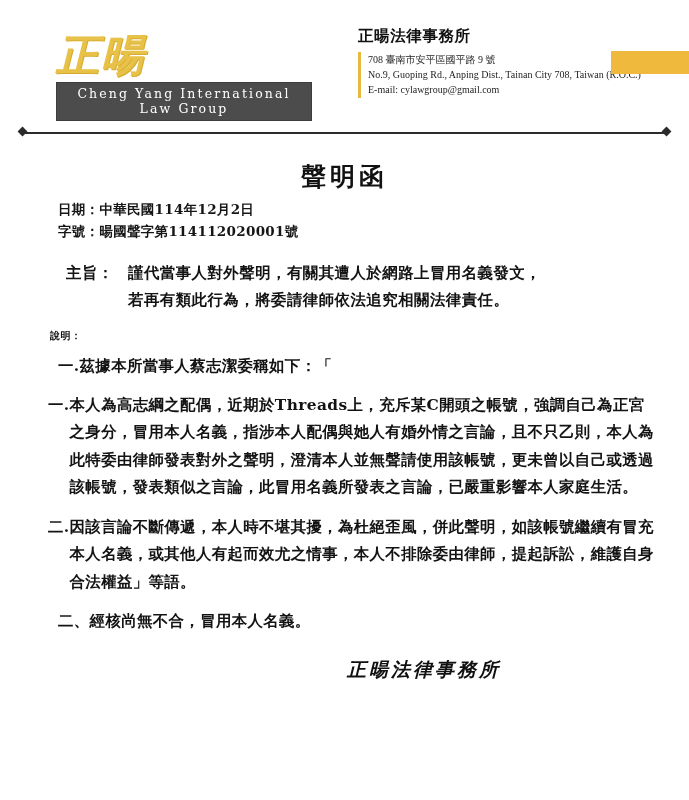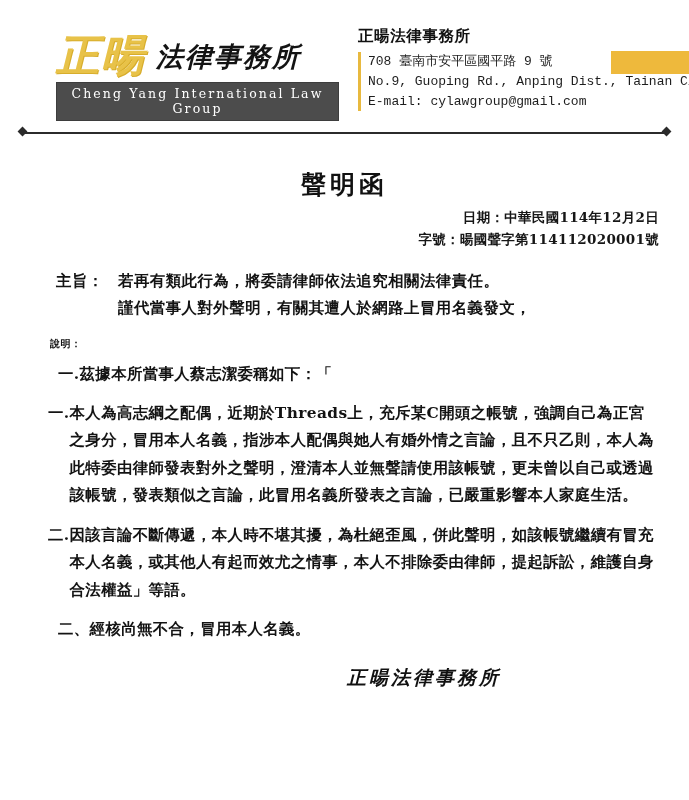--- a/index.html
+++ b/index.html
@@ -40,7 +40,7 @@
   .brand-logo-row {
     display: flex;
     align-items: flex-end;
-    gap: 10px;
+    gap: 24px;
     height: 56px;
     line-height: 1;
   }

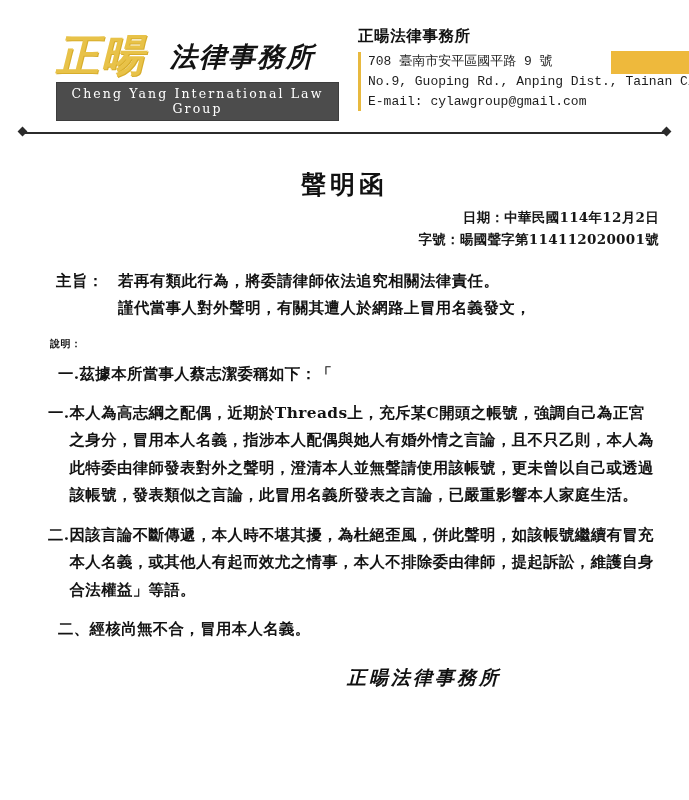--- a/index.html
+++ b/index.html
@@ -228,7 +228,6 @@
     <div class="brand-block">
       <div class="brand-logo-row">
         <span class="brand-mark">正暘</span>
-        <span class="brand-mark-sub">法律事務所</span>
       </div>
       <div class="brand-banner">Cheng Yang International Law Group</div>
     </div>

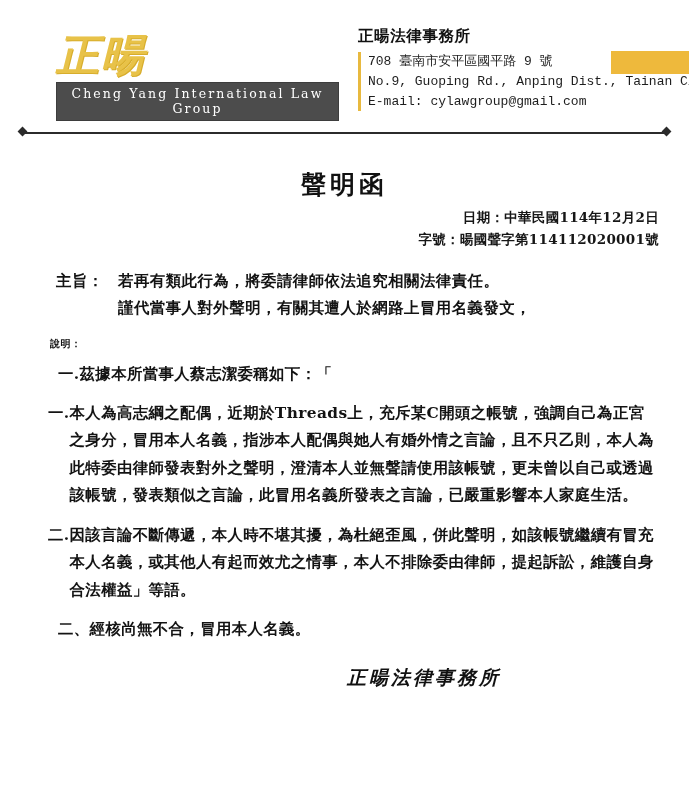--- a/index.html
+++ b/index.html
@@ -97,8 +97,8 @@
     padding-left: 7px;
   }
   .contact-lines div {
-    font-family: Liberation Mono, monospace;
-    font-size: 13px;
+    font-family: Liberation Serif, serif;
+    font-size: 10px;
     line-height: 1.52;
     color: #1d1d1d;
     white-space: nowrap;

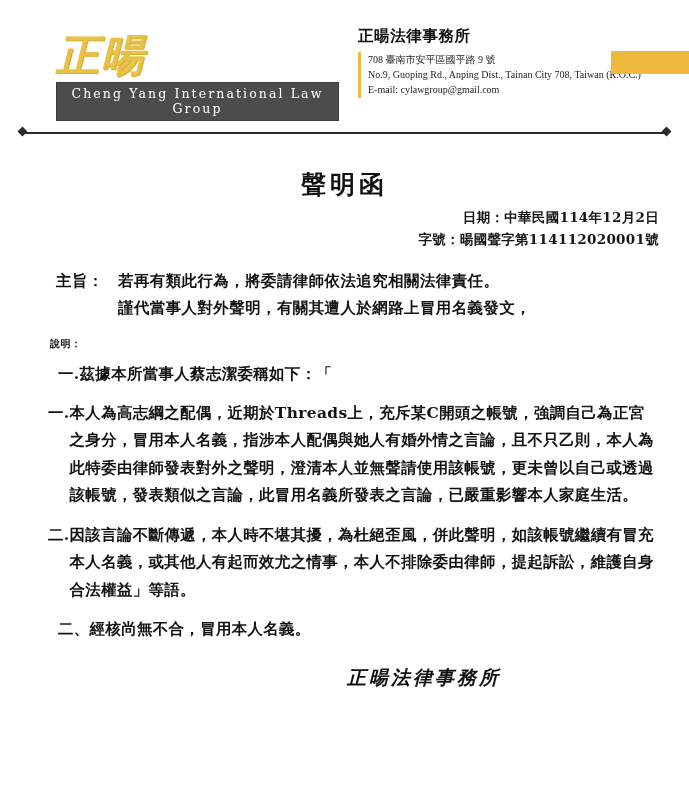--- a/index.html
+++ b/index.html
@@ -73,7 +73,7 @@
     letter-spacing: 2.1px;
     text-align: center;
     padding: 3px 4px 4px 4px;
-    width: 283px;
+    width: 256px;
     box-sizing: border-box;
     border: 1px solid #3d3d3d;
   }

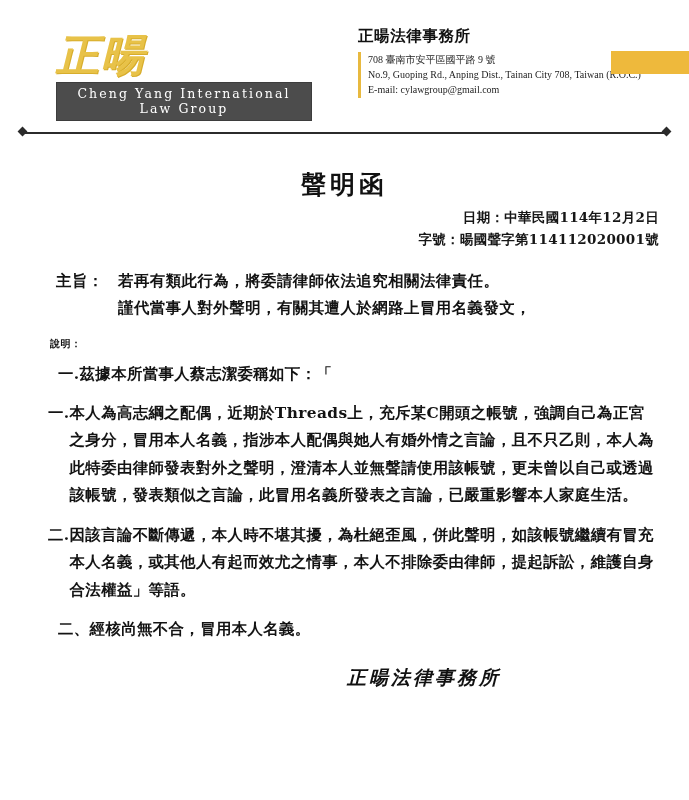--- a/index.html
+++ b/index.html
@@ -149,7 +149,7 @@
     font-size: 25px;
     font-weight: 700;
     letter-spacing: 4px;
-    margin: 24px 0 6px 0;
+    margin: 16px 0 6px 0;
     color: #111111;
   }
 

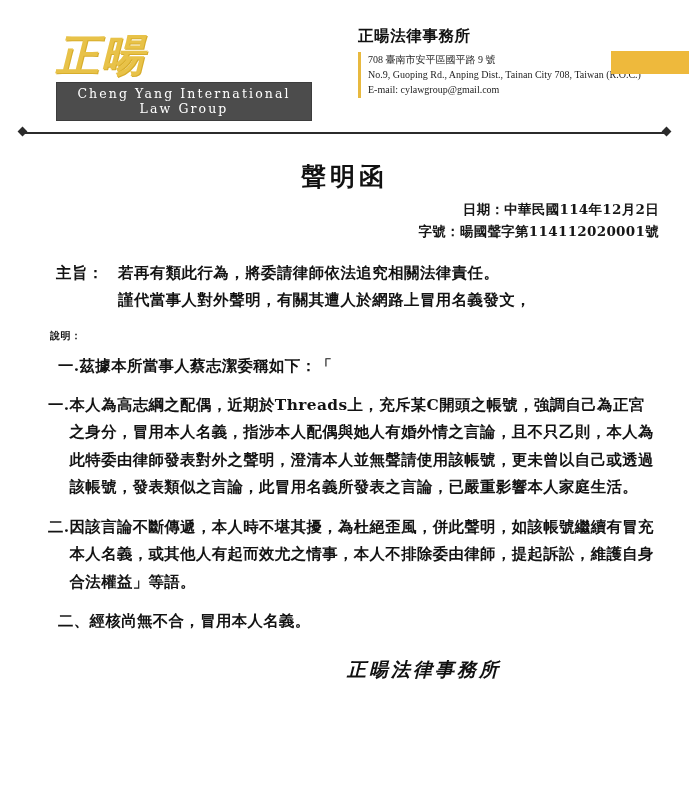--- a/index.html
+++ b/index.html
@@ -160,7 +160,6 @@
     font-weight: 700;
     letter-spacing: 0.3px;
     color: #161616;
-    text-align: right;
   }
 
   .subject {

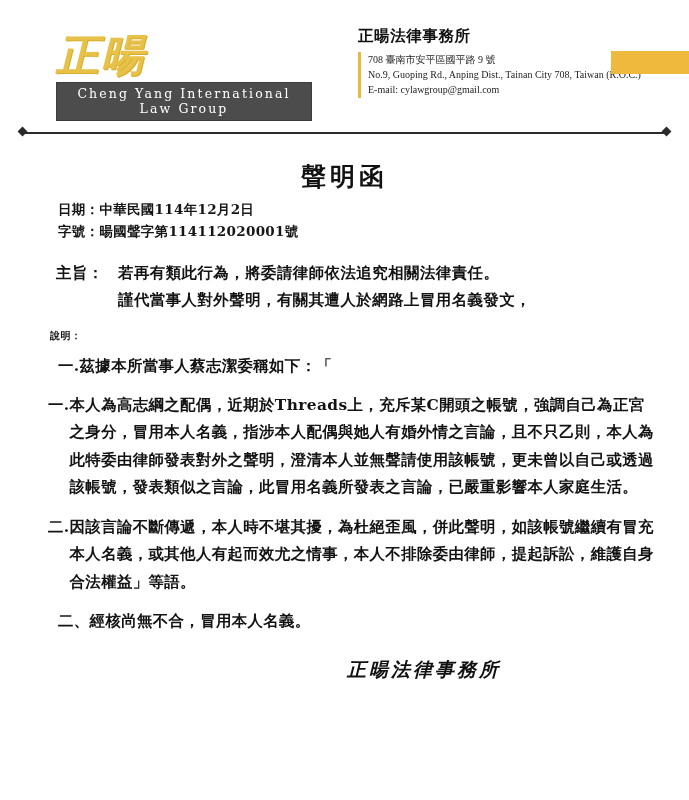--- a/index.html
+++ b/index.html
@@ -163,7 +163,7 @@
   }
 
   .subject {
-    margin: 16px 0 0 26px;
+    margin: 16px 0 0 36px;
     font-size: 15.4px;
     line-height: 1.78;
     font-weight: 700;

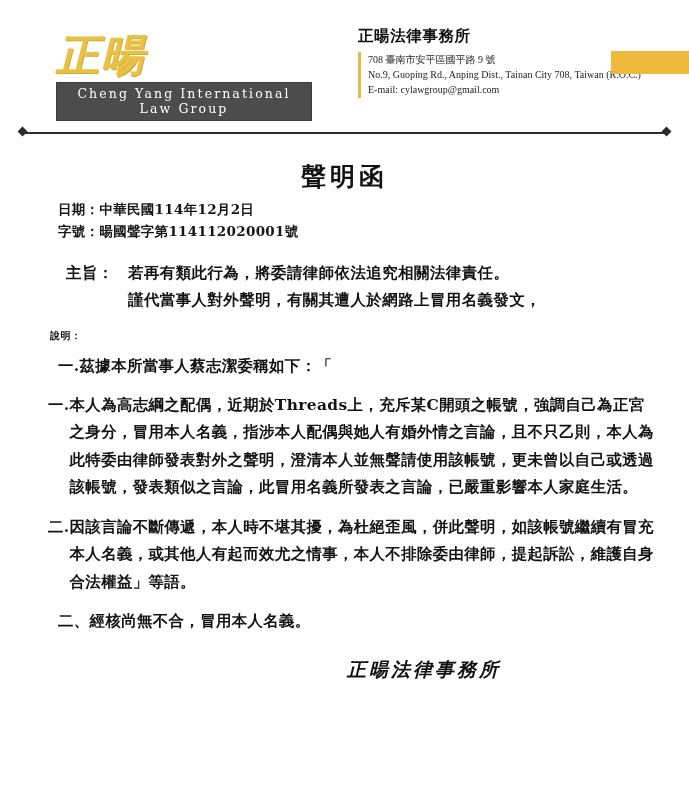--- a/index.html
+++ b/index.html
@@ -264,8 +264,8 @@
 
     <div class="subject">
       <span class="label">主旨：</span>
+      <span class="text">謹代當事人對外聲明，有關其遭人於網路上冒用名義發文，</span>
       <span class="text">若再有類此行為，將委請律師依法追究相關法律責任。</span>
-      <span class="text">謹代當事人對外聲明，有關其遭人於網路上冒用名義發文，</span>
     </div>
 
     <div class="section-label">說明：</div>

